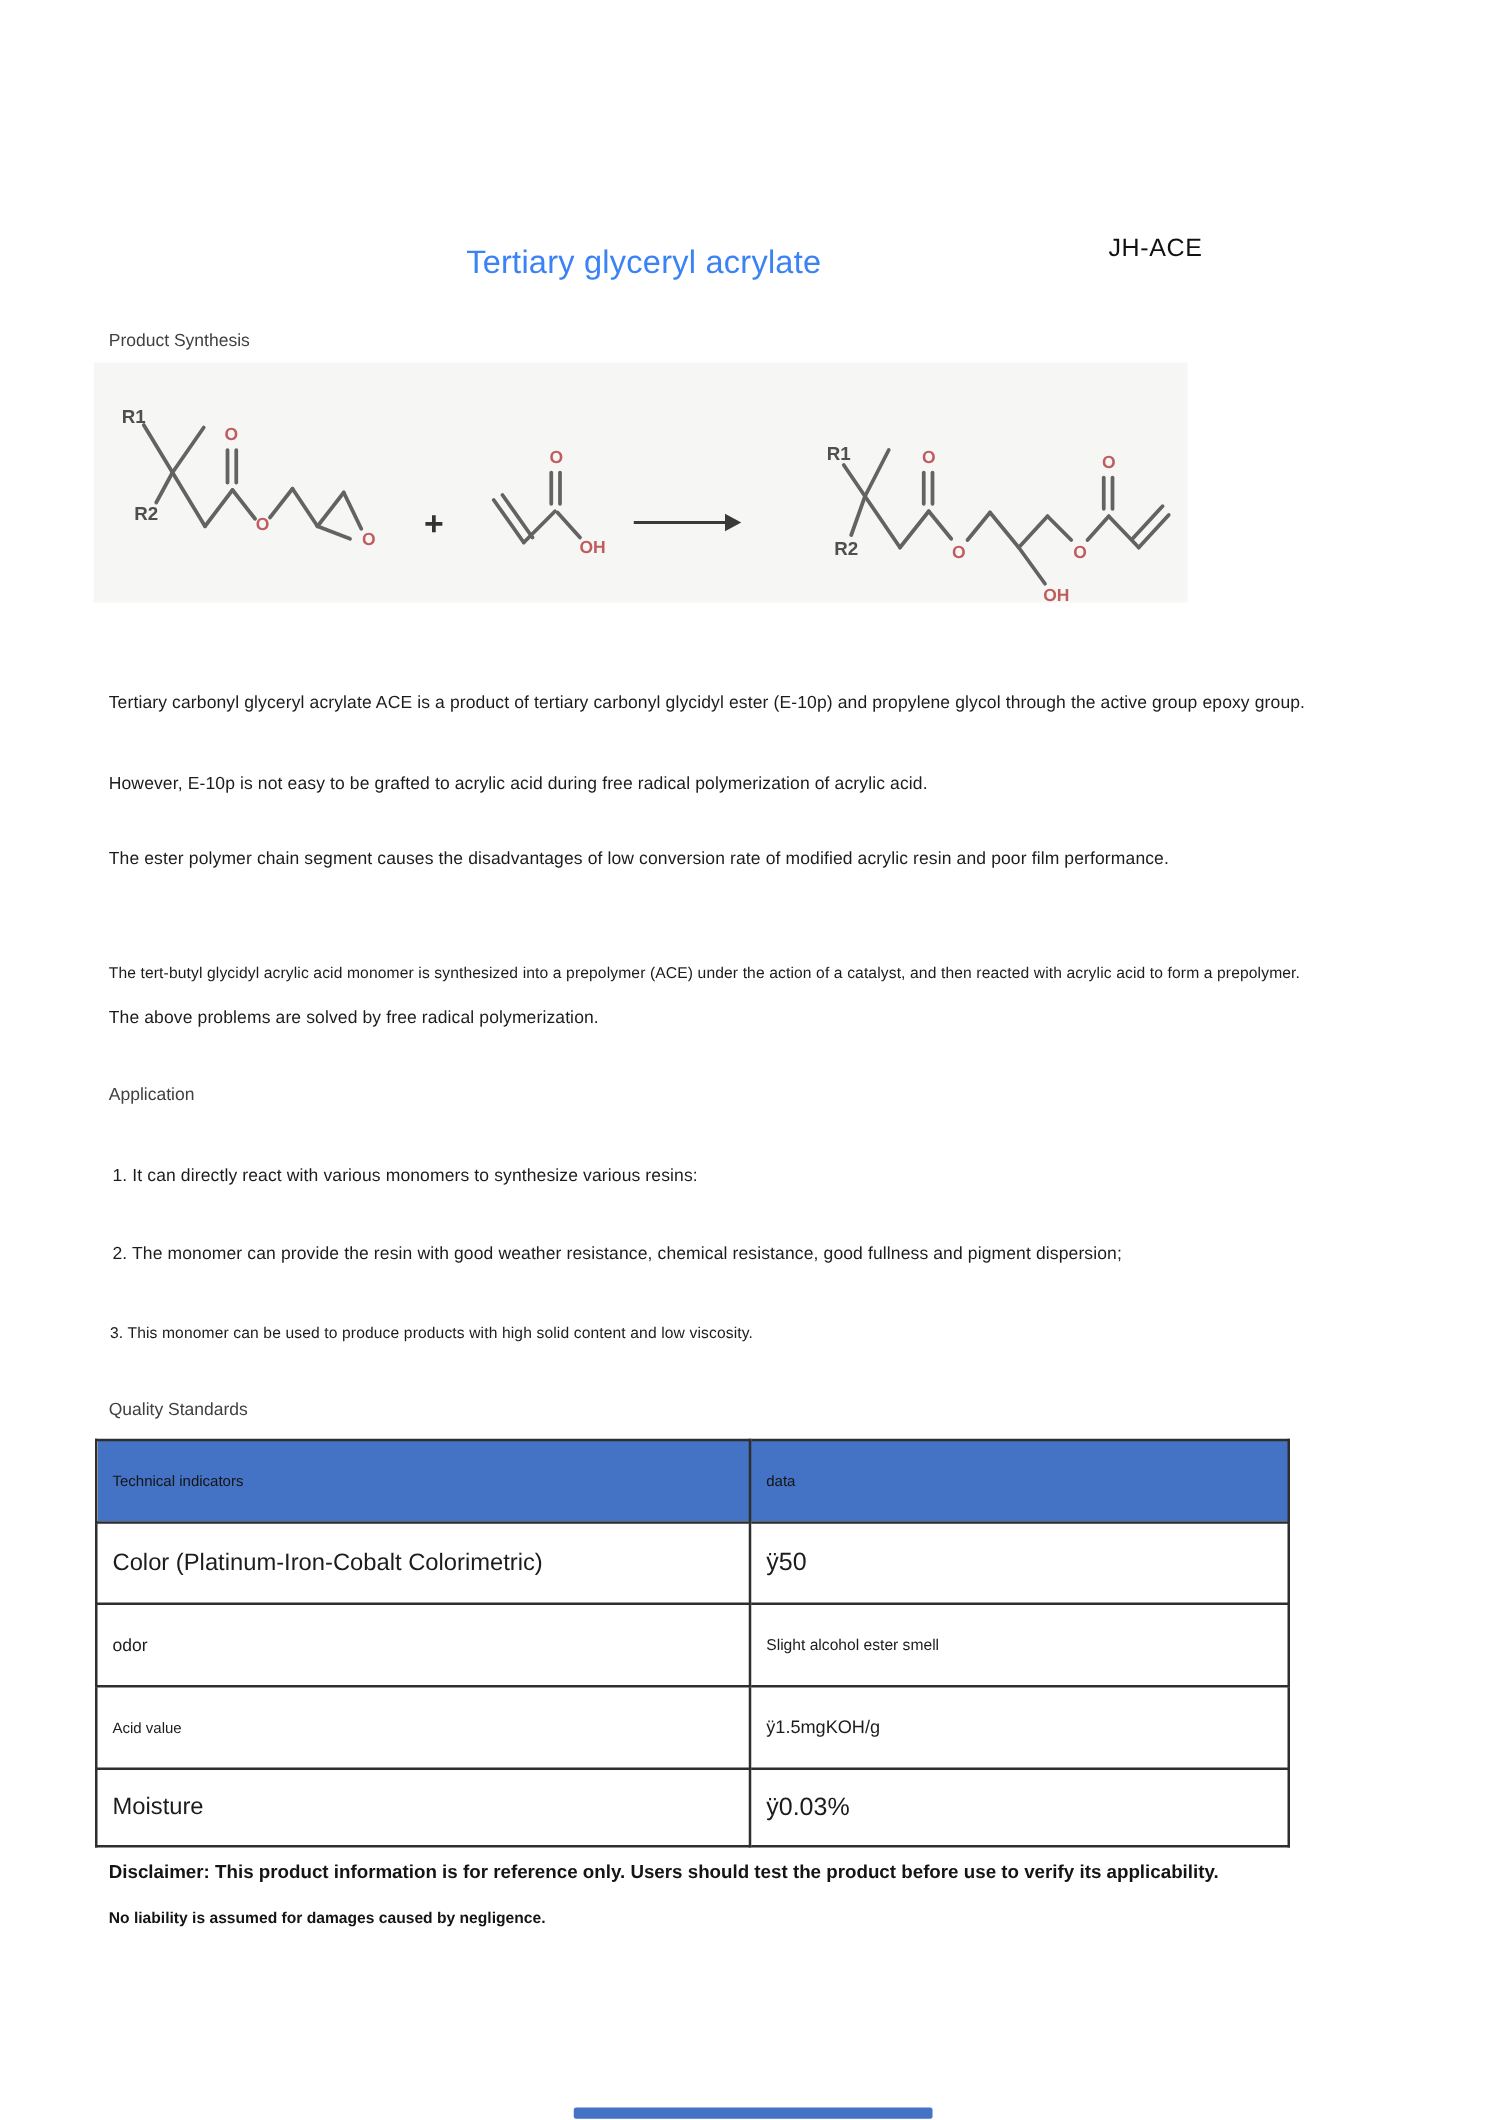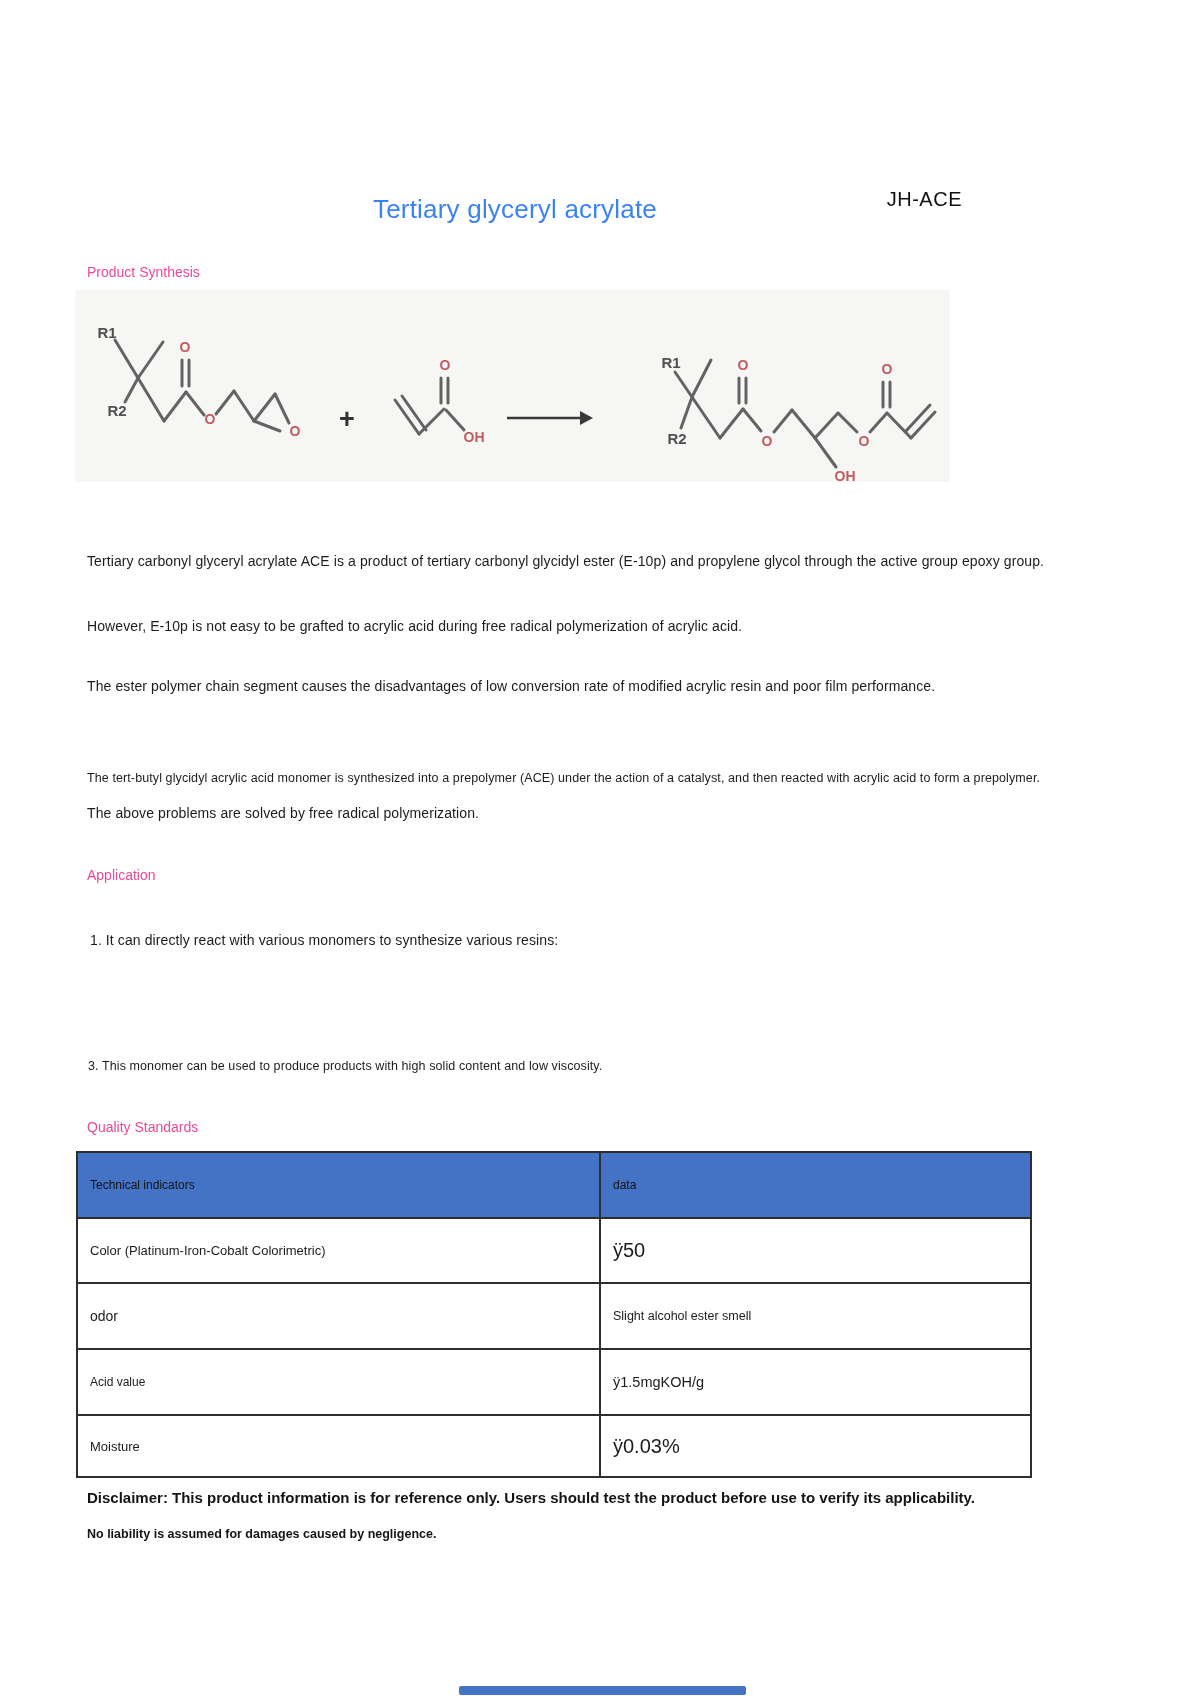--- a/index.html
+++ b/index.html
@@ -20,7 +20,7 @@
   .product-code{
     top:188px;right:238px;font-size:20px;font-weight:400;letter-spacing:.5px;color:#111;
   }
-  .section-label{font-size:14px;color:#ec4899;text-align:right;}
+  .section-label{font-size:14px;color:#404040;text-align:right;}
   .body-text{left:87px;width:1062px;font-size:14px;line-height:21px;margin:0;letter-spacing:.1px;}
   .body-text.small{font-size:12.5px;}
   .diagram{

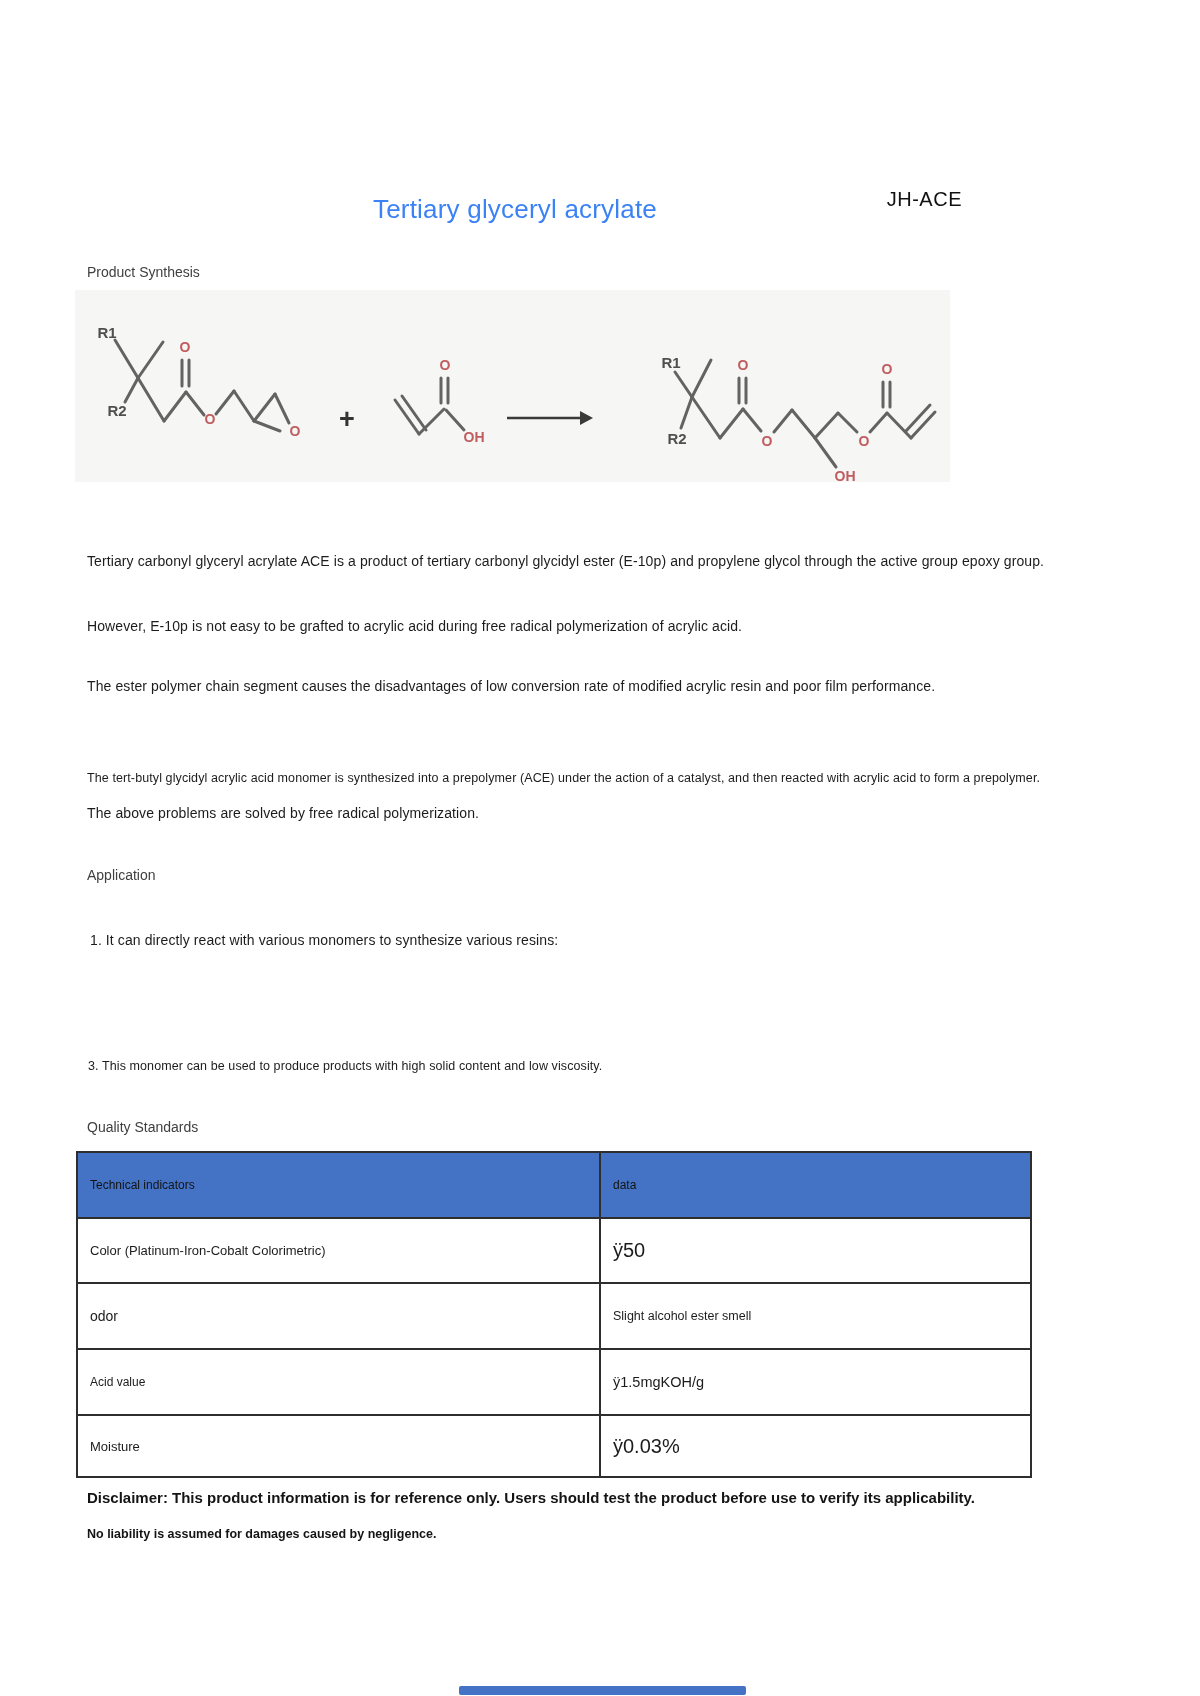--- a/index.html
+++ b/index.html
@@ -148,6 +148,7 @@
   <div class="abs section-label" style="top:867px;left:87px;">Application</div>
 
   <p class="abs body-text" style="top:930px;left:90px;">1. It can directly react with various monomers to synthesize various resins:</p>
+  <p class="abs body-text" style="top:992px;left:90px;">2. The monomer can provide the resin with good weather resistance, chemical resistance, good fullness and pigment dispersion;</p>
   <p class="abs body-text small" style="top:1056px;left:88px;">3. This monomer can be used to produce products with high solid content and low viscosity.</p>
 
   <div class="abs section-label" style="top:1119px;left:87px;">Quality Standards</div>

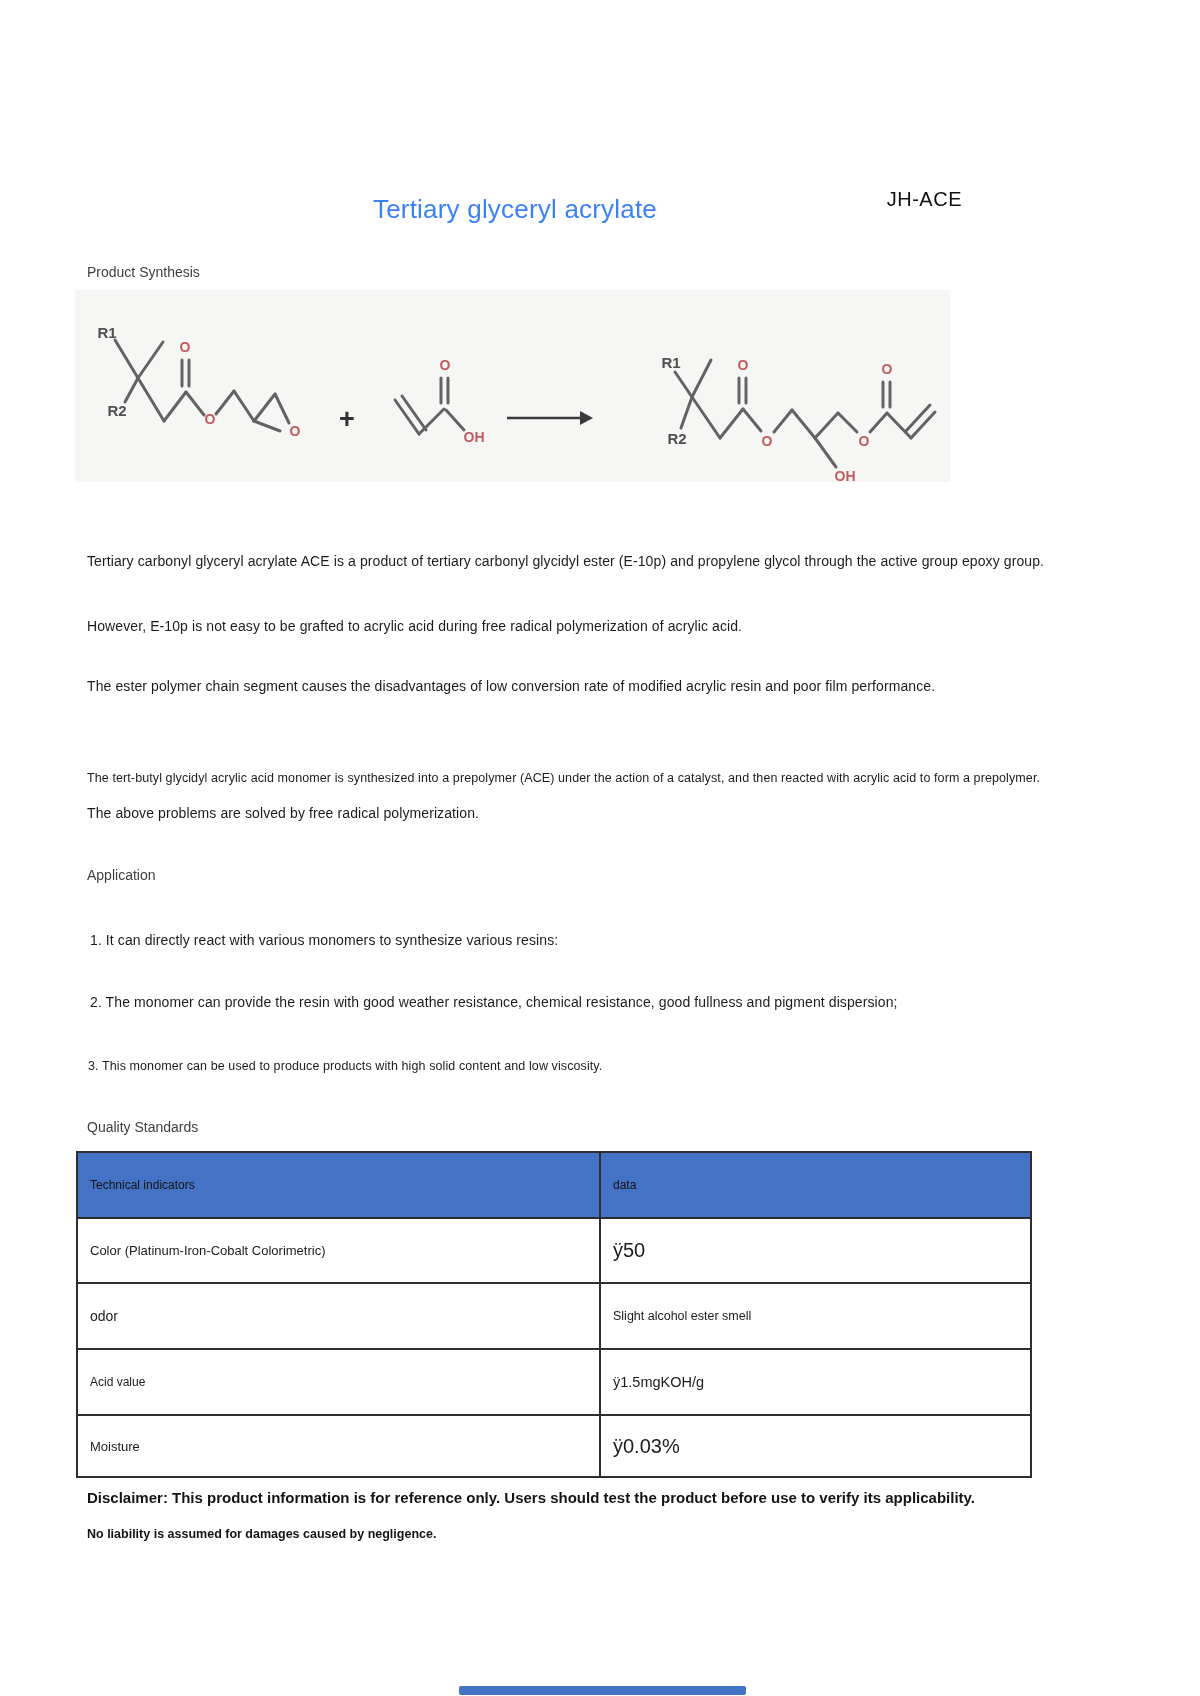--- a/index.html
+++ b/index.html
@@ -47,7 +47,7 @@
   }
   .qtable td{background:#fff;}
   tr.rowA{height:65px;} tr.rowB{height:66px;} tr.rowC{height:66px;} tr.rowD{height:62px;padding-left:32px;}
-  .ind-md{font-size:13px;} .ind-lg{font-size:14px;} .ind-sm{font-size:12px;}
+  .ind-md{font-size:19px;} .ind-lg{font-size:14px;} .ind-sm{font-size:12px;}
   .val{padding-left:14px;}
   .val-lg{font-size:20px;} .val-sm{font-size:12.5px;} .val-md{font-size:14.5px;}
   .disclaimer{left:87px;top:1489px;font-size:15px;font-weight:700;color:#141414;margin:0;}

